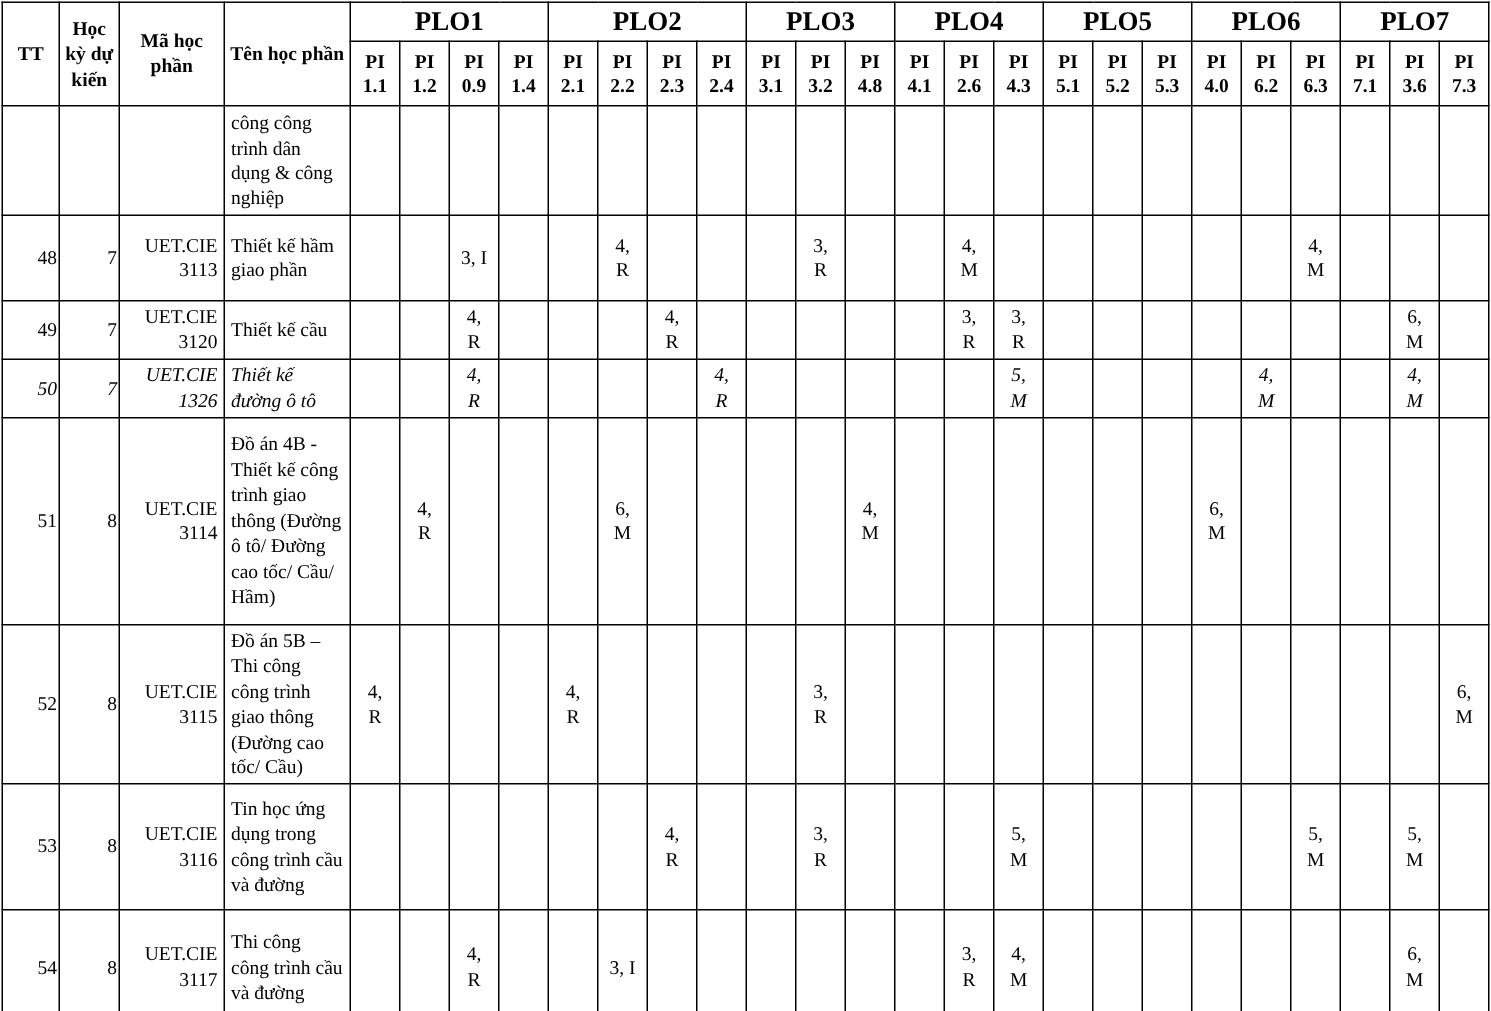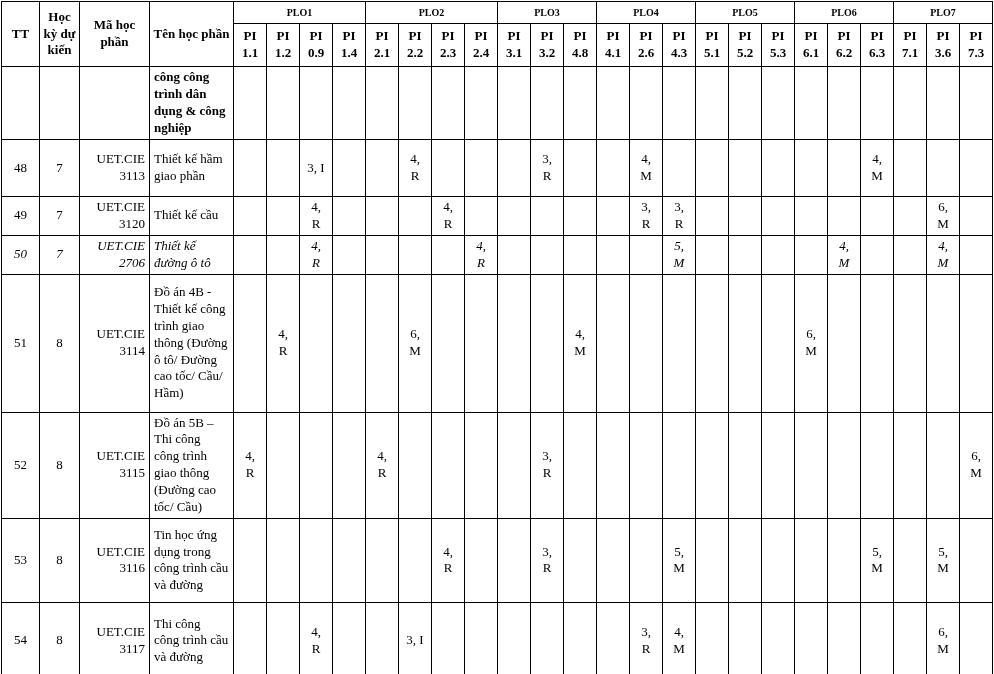--- a/index.html
+++ b/index.html
@@ -40,7 +40,7 @@
     padding: 1px 2px;
   }
   thead th.group {
-    font-size: 10px;
+    font-size: 18px;
     height: 19px;
   }
   thead th.pi-h {

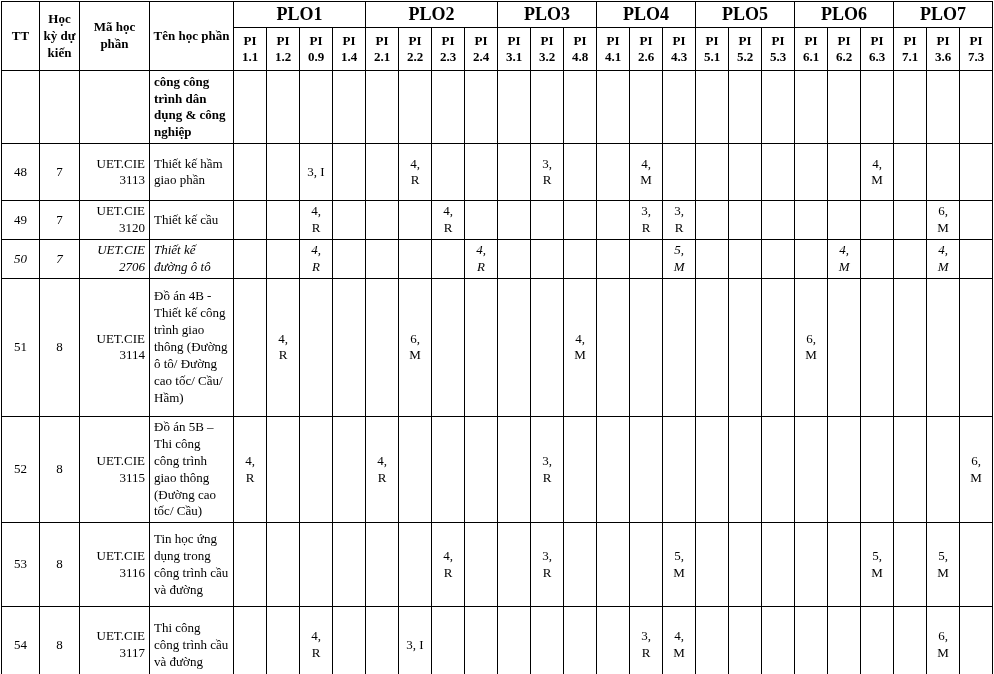--- a/index.html
+++ b/index.html
@@ -130,7 +130,7 @@
           <th class="pi-h">PI 5.1</th>
           <th class="pi-h">PI 5.2</th>
           <th class="pi-h">PI 5.3</th>
-          <th class="pi-h">PI 6.1</th>
+          <th class="pi-h">PI 4.0</th>
           <th class="pi-h">PI 6.2</th>
           <th class="pi-h">PI 6.3</th>
           <th class="pi-h">PI 7.1</th>

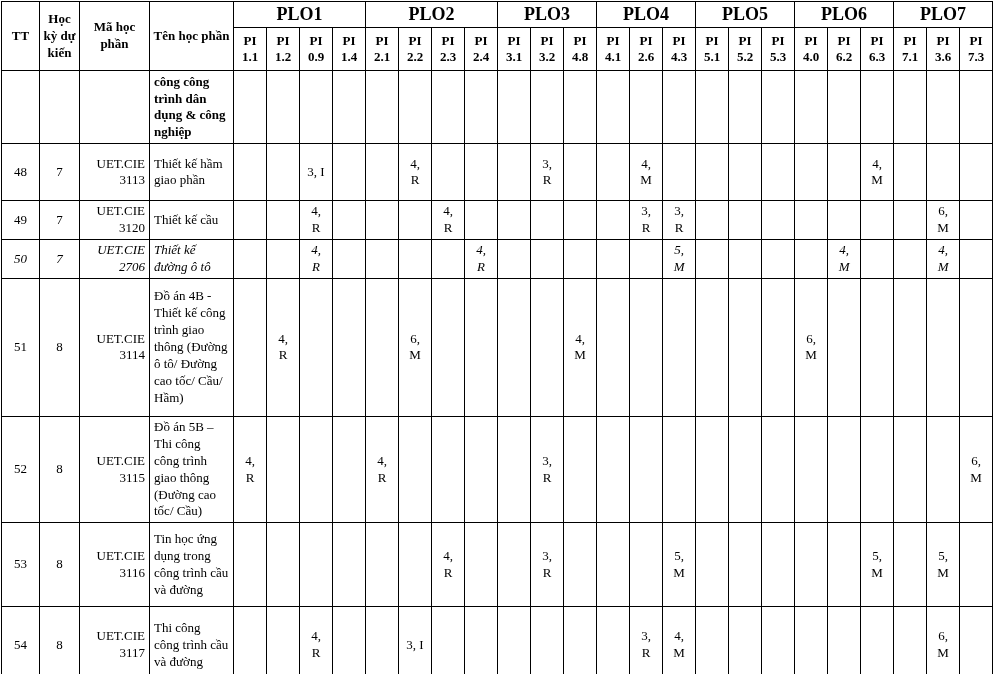--- a/index.html
+++ b/index.html
@@ -139,7 +139,7 @@
         </tr>
     </thead>
     <tbody>
-        <tr style="height: 73px; font-weight: bold;">
+        <tr style="height: 73px;">
           <td class="c-tt"></td>
           <td class="c-sem"></td>
           <td class="c-code"></td>

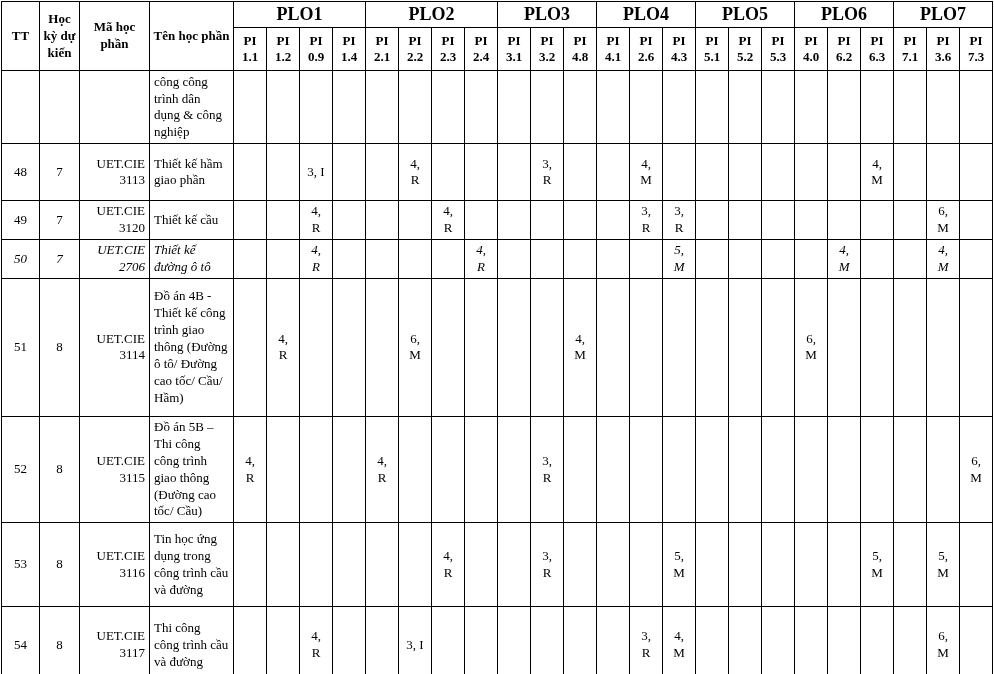--- a/index.html
+++ b/index.html
@@ -47,7 +47,7 @@
     height: 40px;
   }
   td.c-tt, td.c-sem {
-    text-align: center;
+    text-align: right;
     padding: 1px;
   }
   td.c-code {

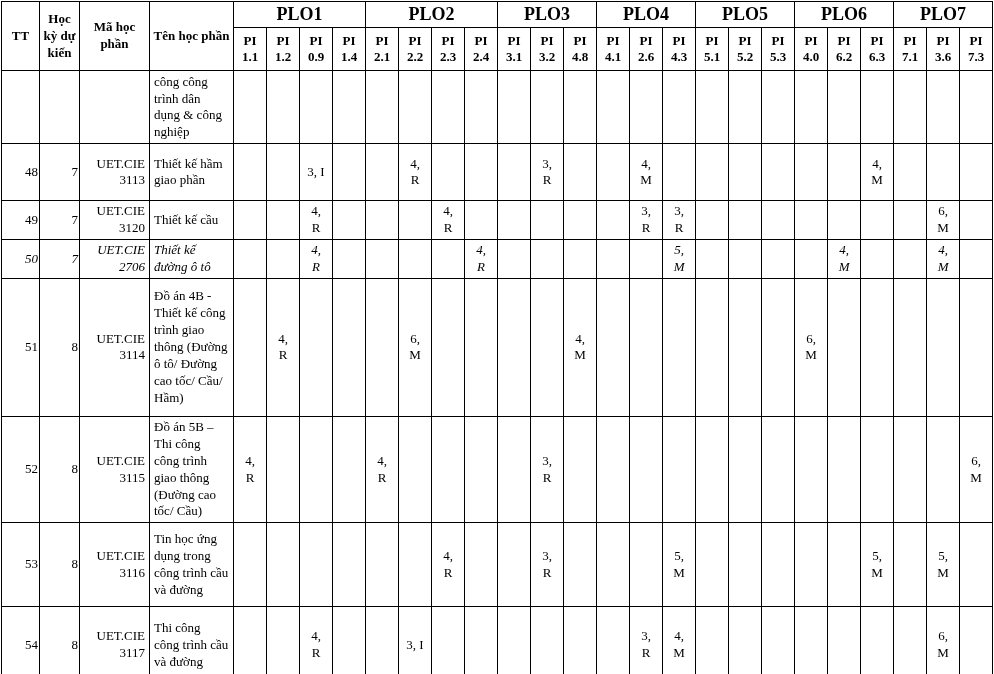--- a/index.html
+++ b/index.html
@@ -229,7 +229,7 @@
         <tr style="height: 37px; font-style: italic;">
           <td class="c-tt">50</td>
           <td class="c-sem">7</td>
-          <td class="c-code">UET.CIE 2706</td>
+          <td class="c-code">UET.CIE 1326</td>
           <td class="c-name">Thiết kế đường ô tô</td>
           <td class="c-pi"></td>
           <td class="c-pi"></td>

